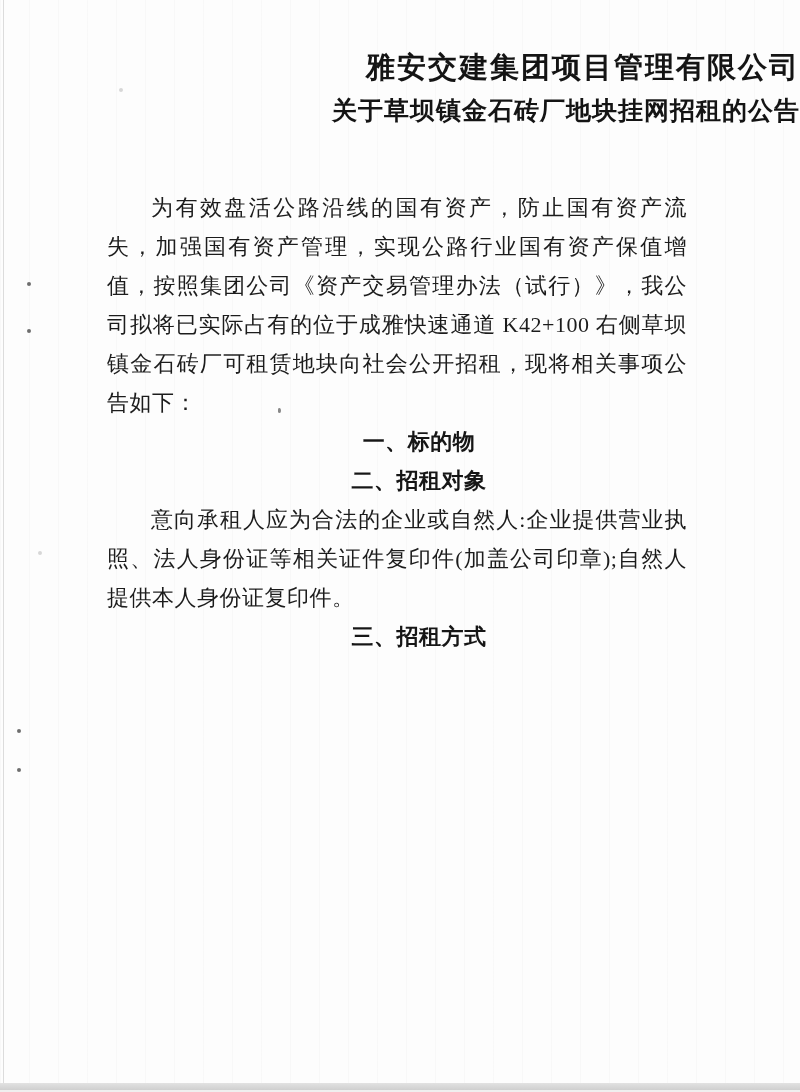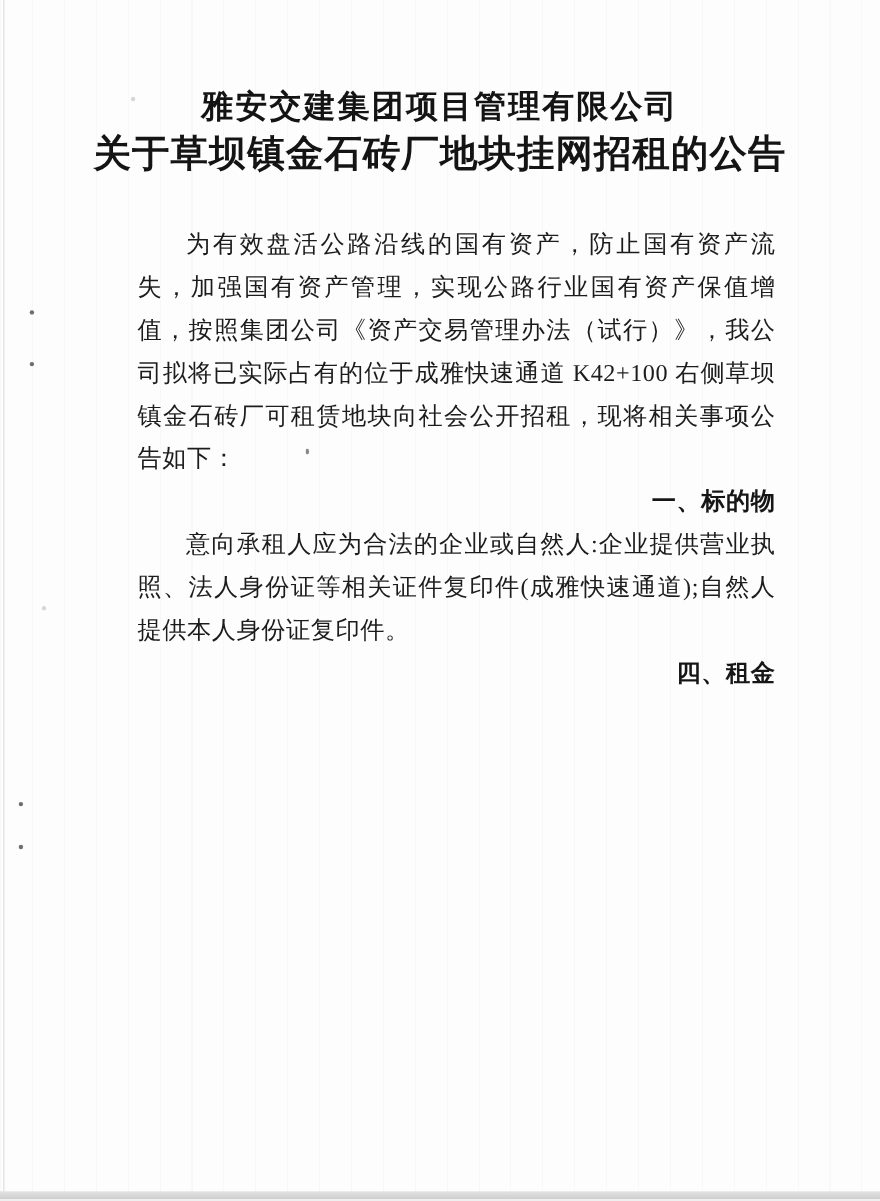--- a/index.html
+++ b/index.html
@@ -47,8 +47,8 @@
     background: #efefef;
   }
   .title-block {
-    margin-top: 76px;
-    text-align: center;
+    margin-top: 46px;
+    text-align: right;
     font-family: "Liberation Sans", "DejaVu Sans", sans-serif;
     font-weight: 700;
     color: #141414;

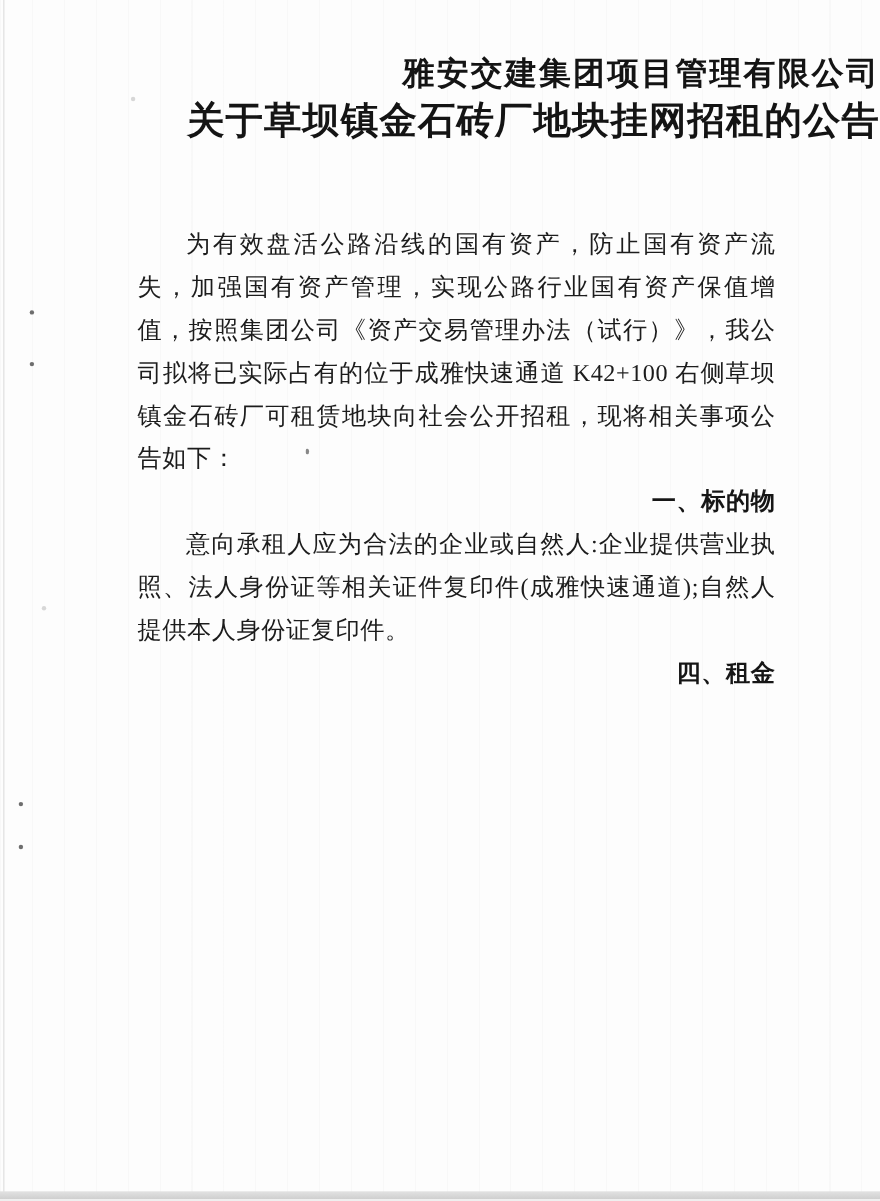--- a/index.html
+++ b/index.html
@@ -60,7 +60,7 @@
     margin: 0;
   }
   .title-line2 {
-    font-size: 34px;
+    font-size: 25px;
     letter-spacing: 1px;
     line-height: 44px;
     margin: 0;

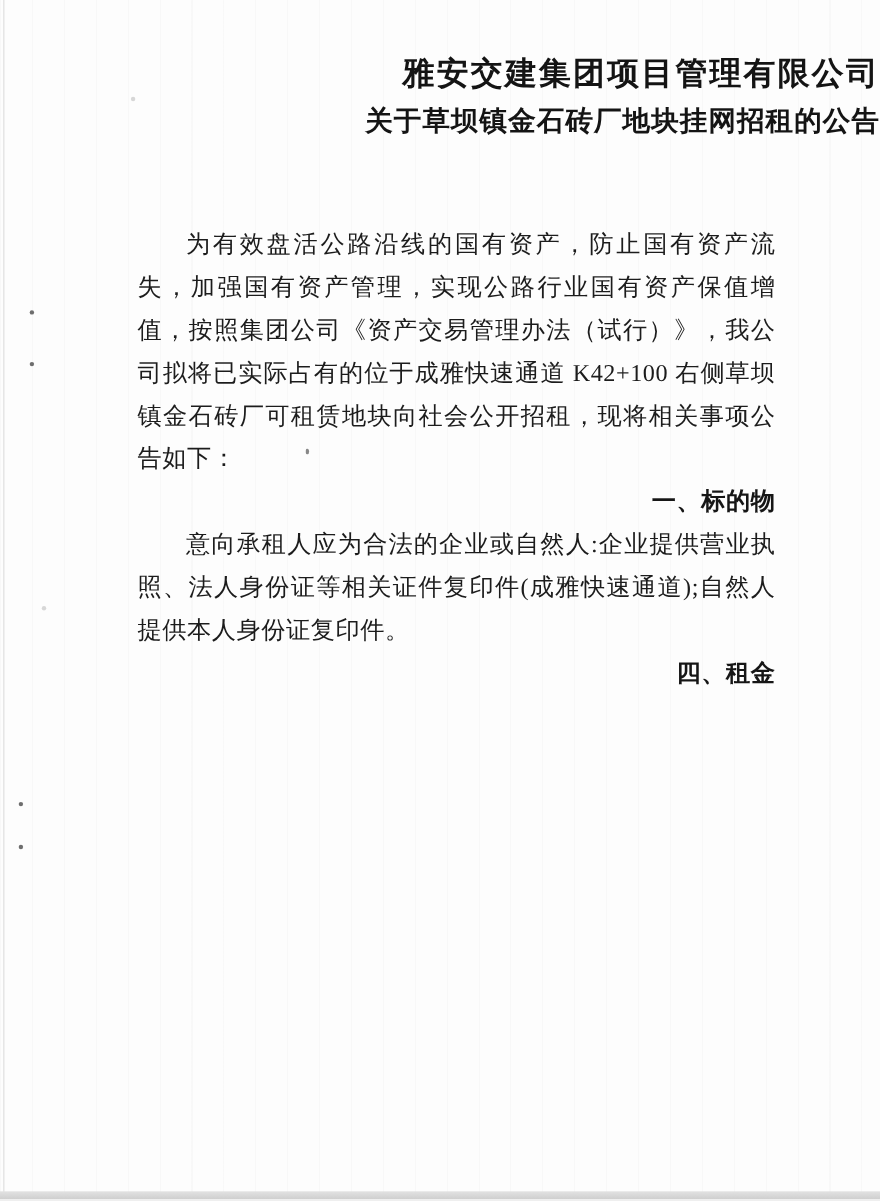--- a/index.html
+++ b/index.html
@@ -68,9 +68,8 @@
   .content {
     position: absolute;
     top: 188px;
-    left: 125px;
+    left: 107px;
     width: 580px;
-    margin-top: 14px;
   }
   .content p, .content h2 {
     margin: 0;

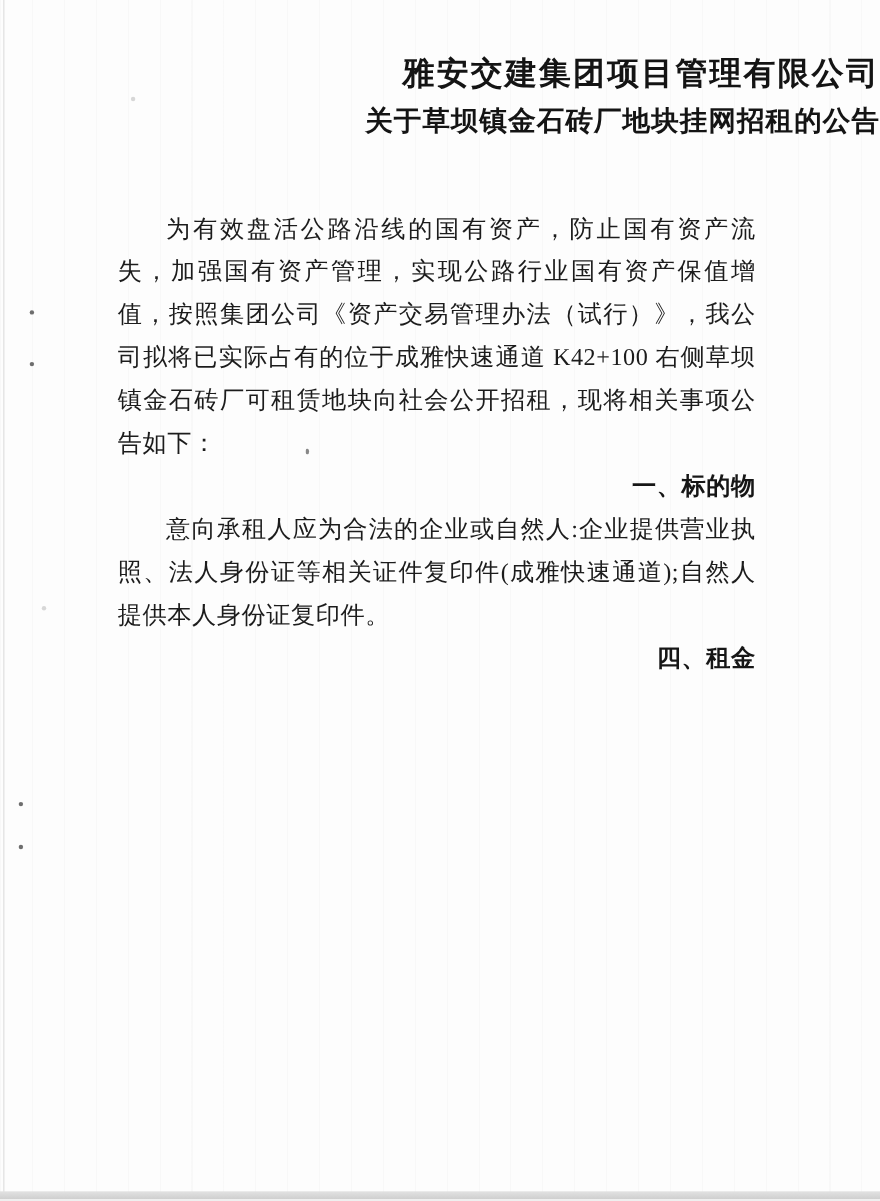--- a/index.html
+++ b/index.html
@@ -84,7 +84,7 @@
     font-family: Liberation Serif, serif;
     font-weight: 700;
     color: #161616;
-    text-align: right;
+    text-align: center;
   }
   
   .speck {

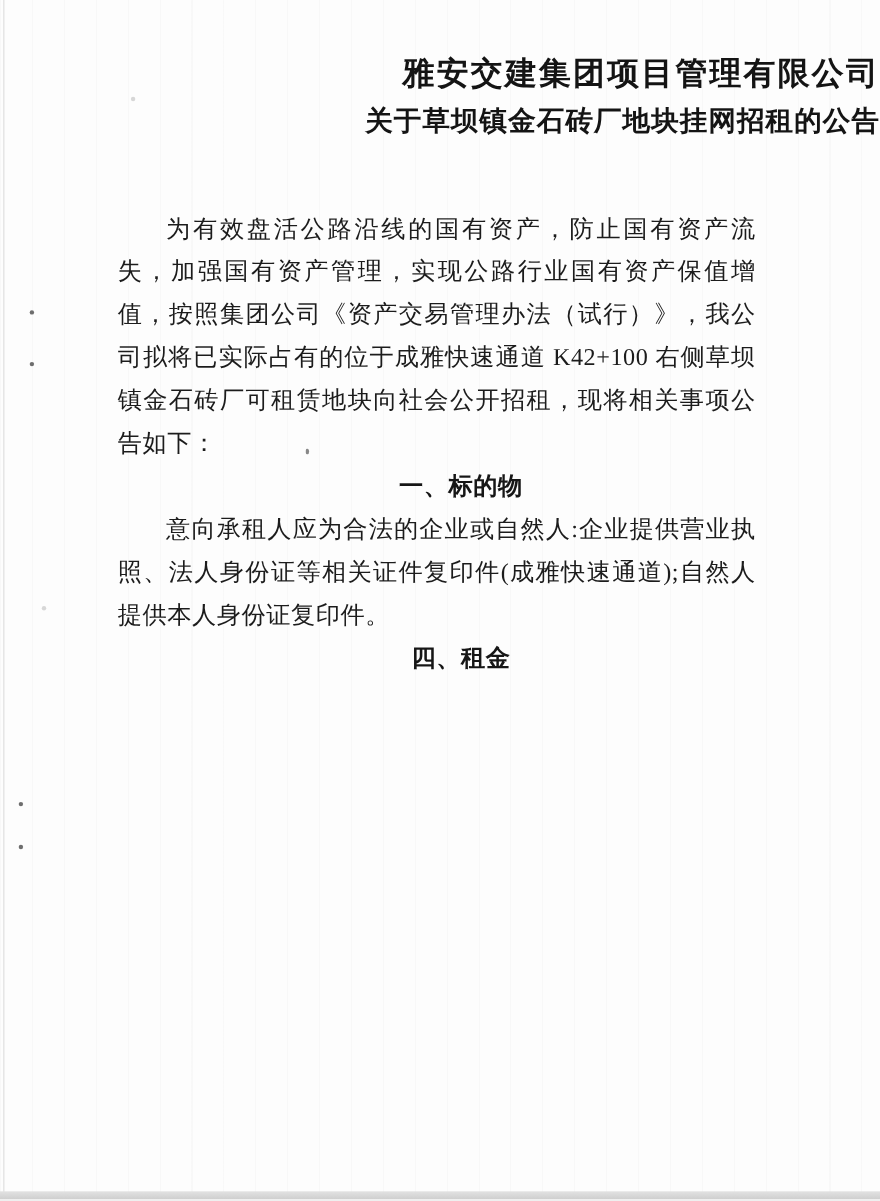--- a/index.html
+++ b/index.html
@@ -118,6 +118,7 @@
 
     <h2>一、标的物</h2>
 
+    <h2>二、招租对象</h2>
     <p>意向承租人应为合法的企业或自然人:企业提供营业执照、法人身份证等相关证件复印件(成雅快速通道);自然人提供本人身份证复印件。</p>
 
 

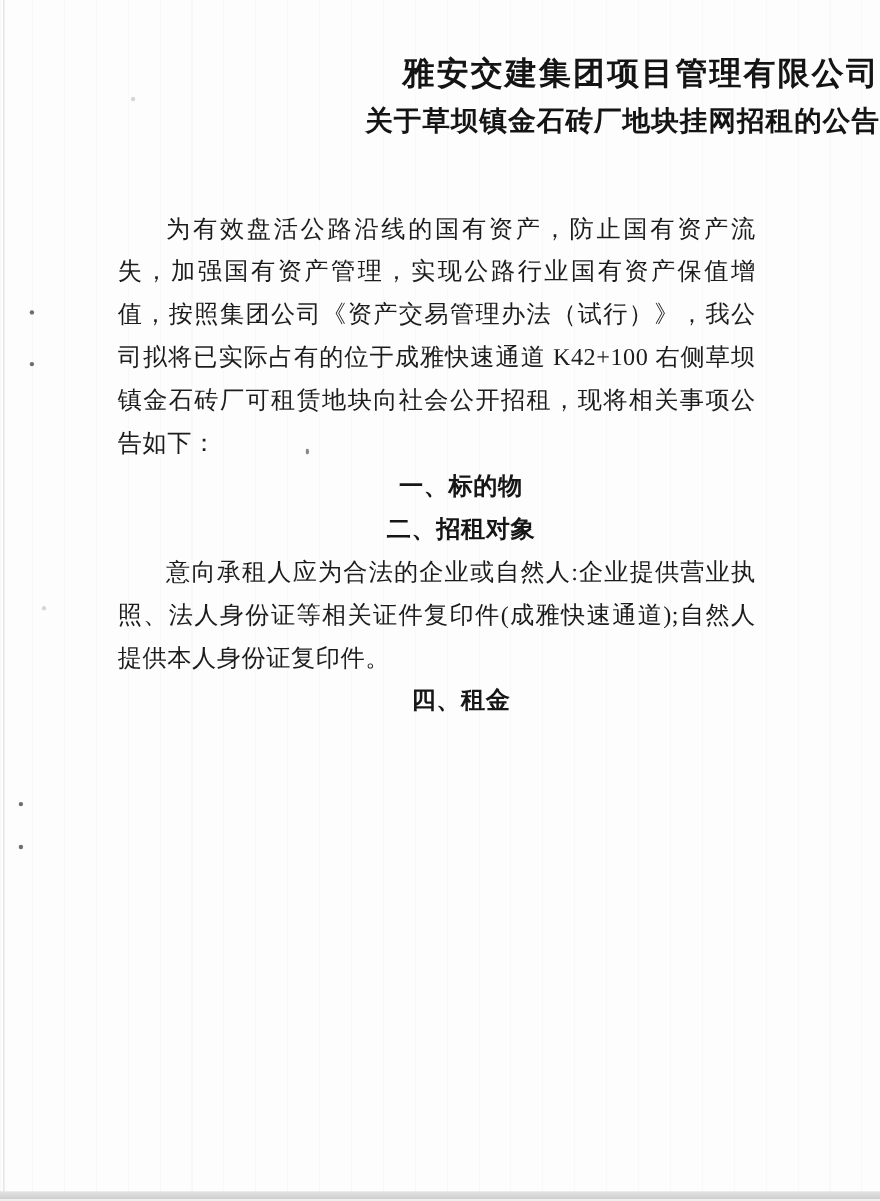--- a/index.html
+++ b/index.html
@@ -119,7 +119,7 @@
     <h2>一、标的物</h2>
 
     <h2>二、招租对象</h2>
-    <p>意向承租人应为合法的企业或自然人:企业提供营业执照、法人身份证等相关证件复印件(成雅快速通道);自然人提供本人身份证复印件。</p>
+    <p>意向承租人应为合法的企业或自然人:企业提供营业执照、法人身份证等相关证件复印件(加盖公司印章);自然人提供本人身份证复印件。</p>
 
 
     <h2>四、租金</h2>

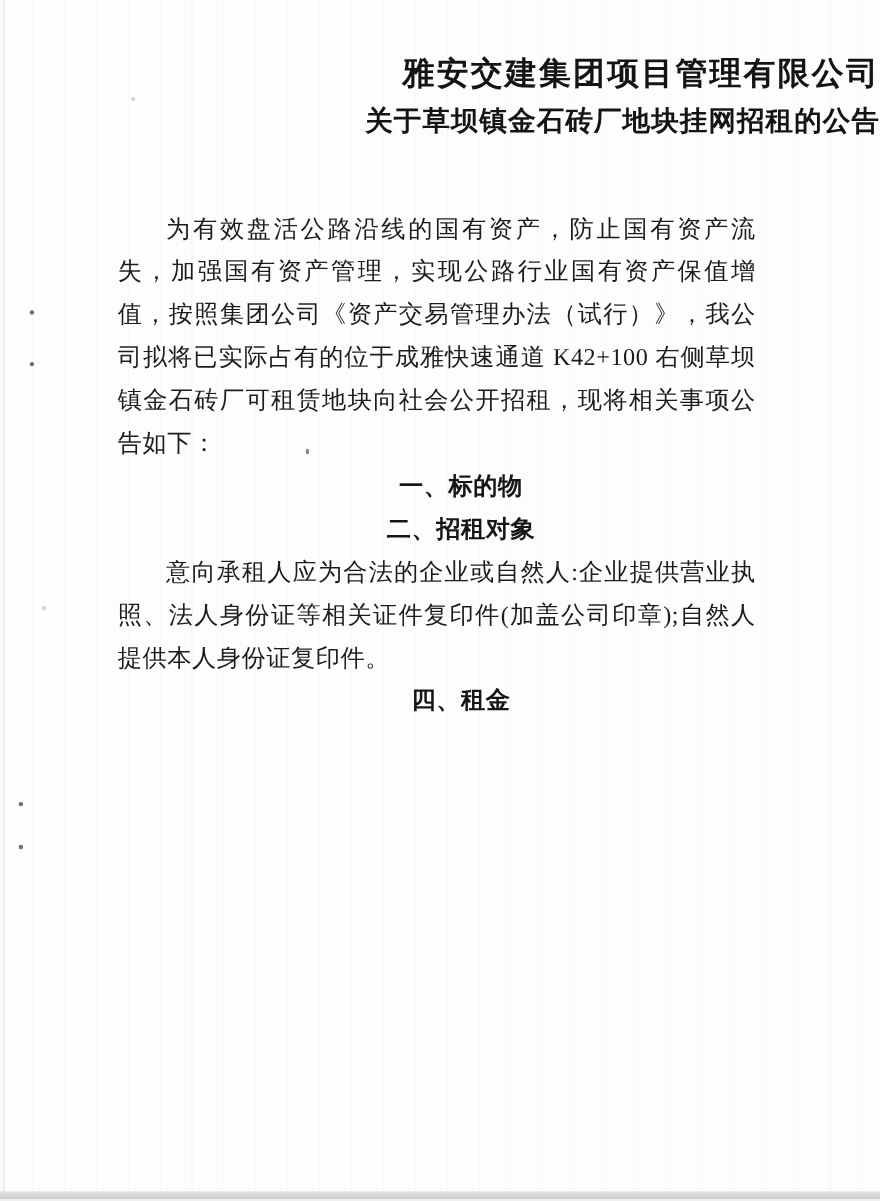--- a/index.html
+++ b/index.html
@@ -121,6 +121,7 @@
     <h2>二、招租对象</h2>
     <p>意向承租人应为合法的企业或自然人:企业提供营业执照、法人身份证等相关证件复印件(加盖公司印章);自然人提供本人身份证复印件。</p>
 
+    <h2>三、招租方式</h2>
 
     <h2>四、租金</h2>
   </div>

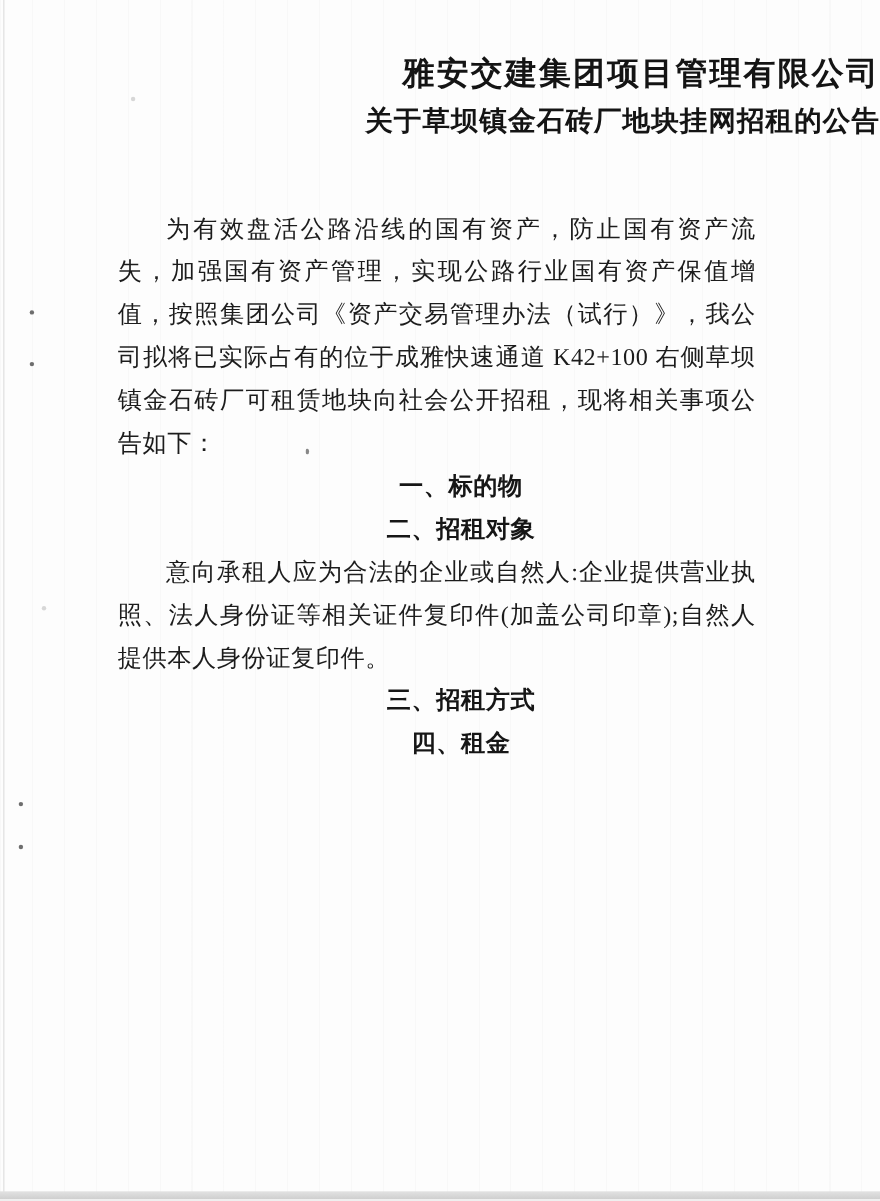--- a/index.html
+++ b/index.html
@@ -123,7 +123,6 @@
 
     <h2>三、招租方式</h2>
 
-    <h2>四、租金</h2>
   </div>
 
   <span class="speck dark s1"></span>

